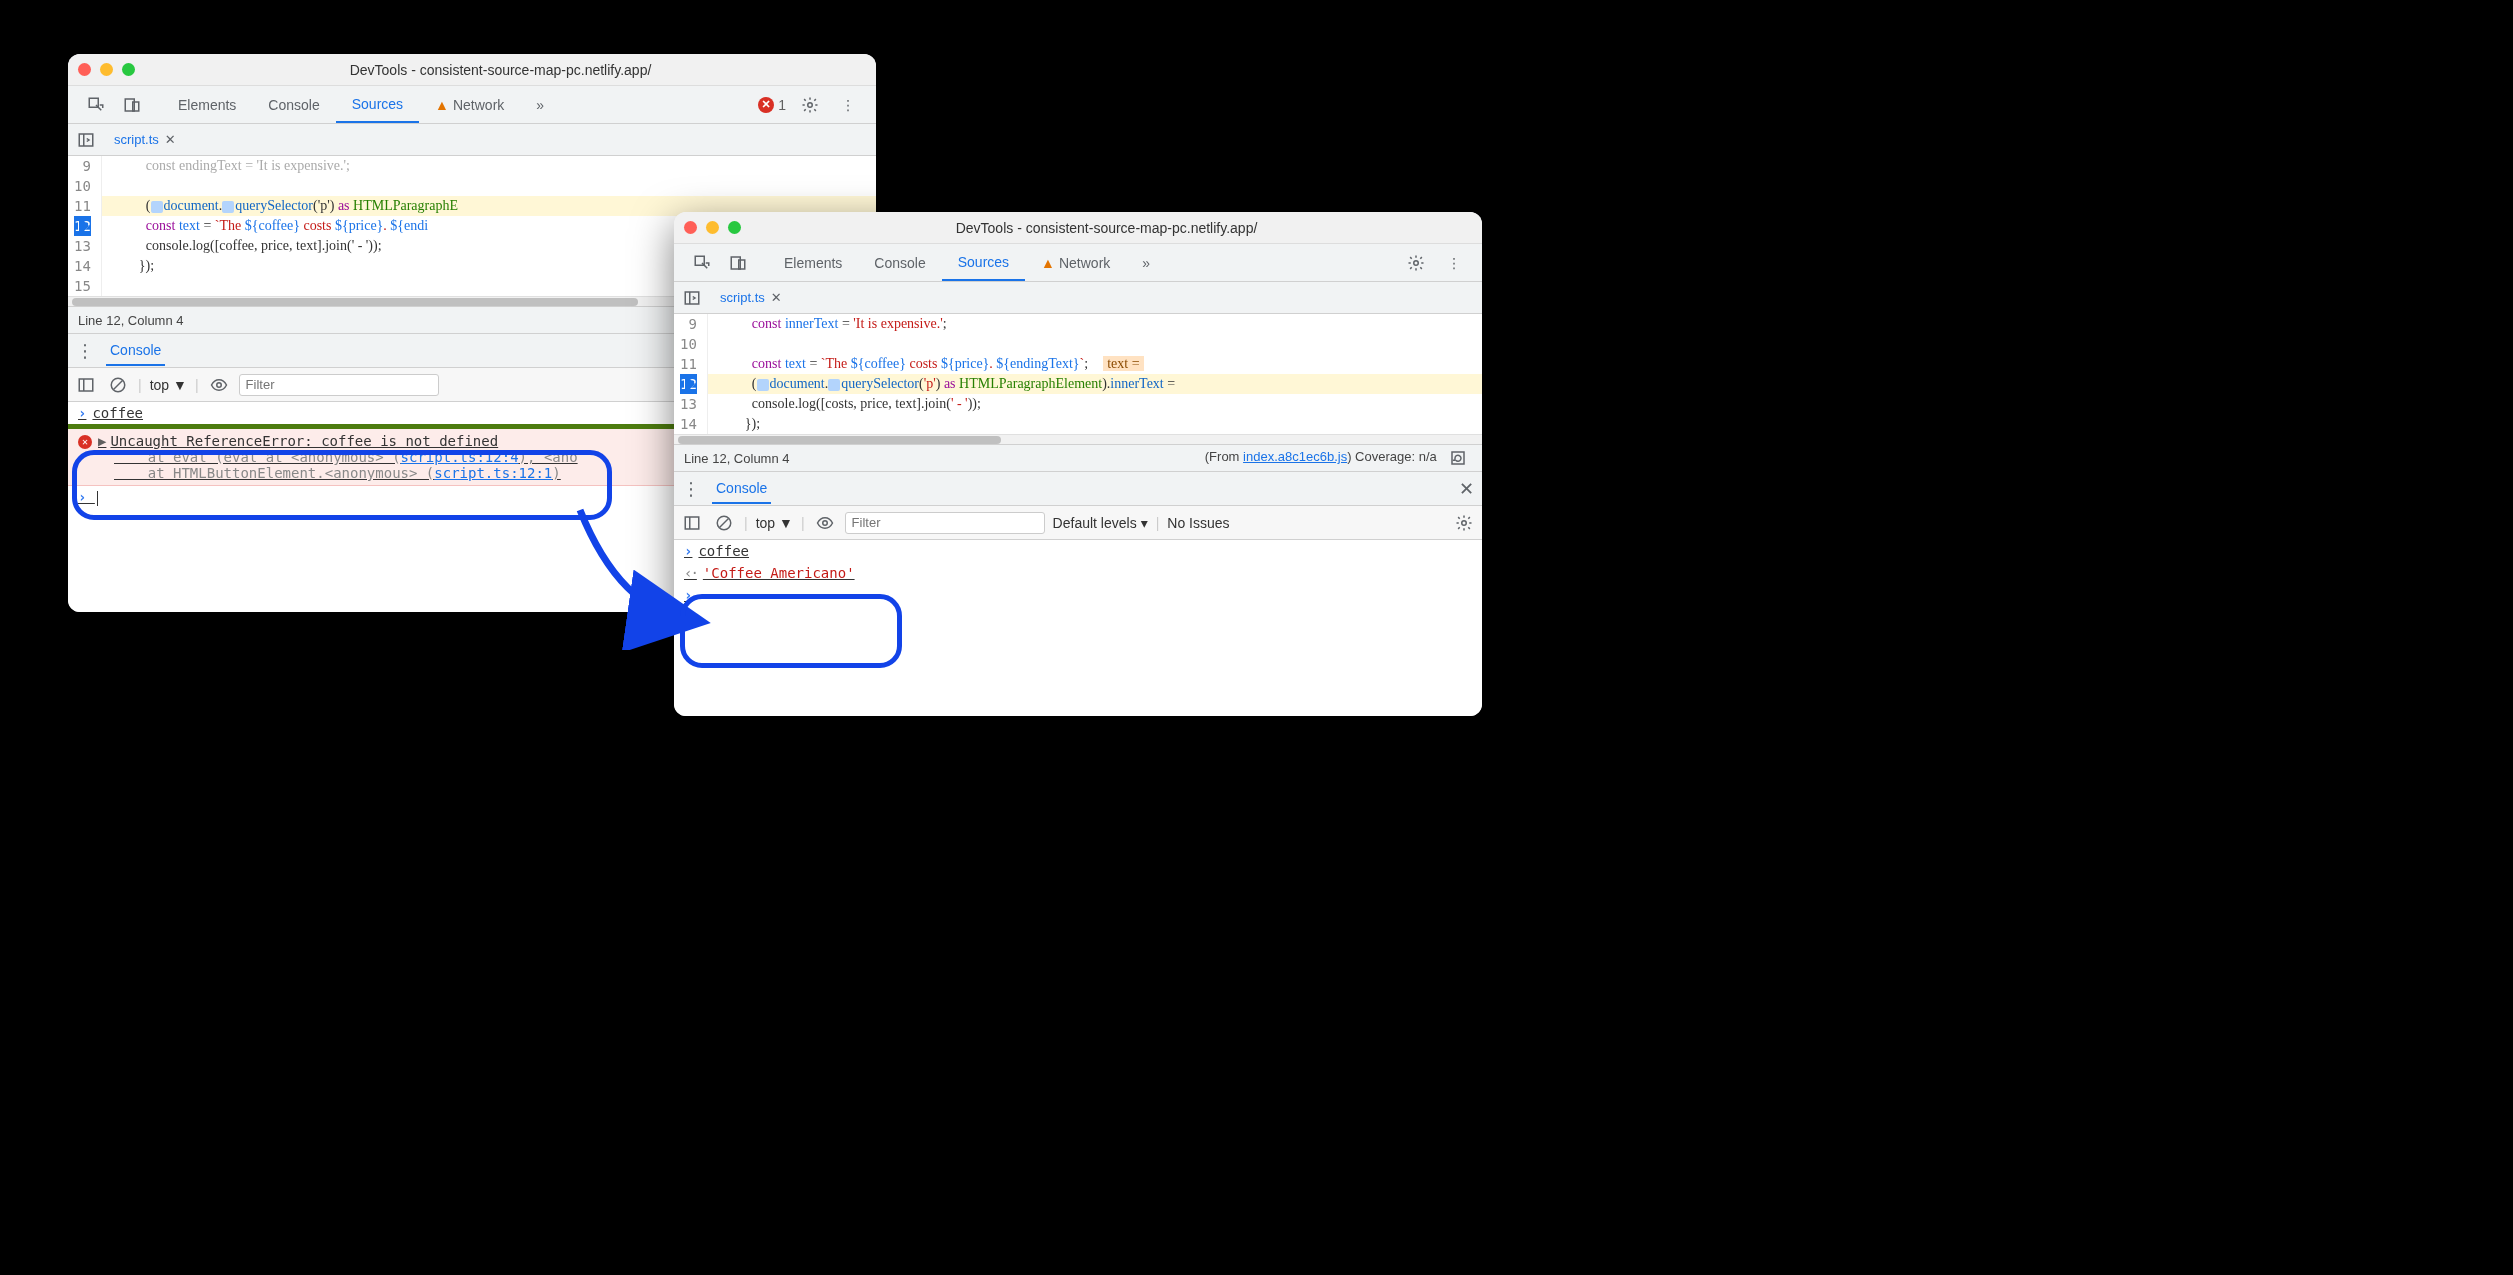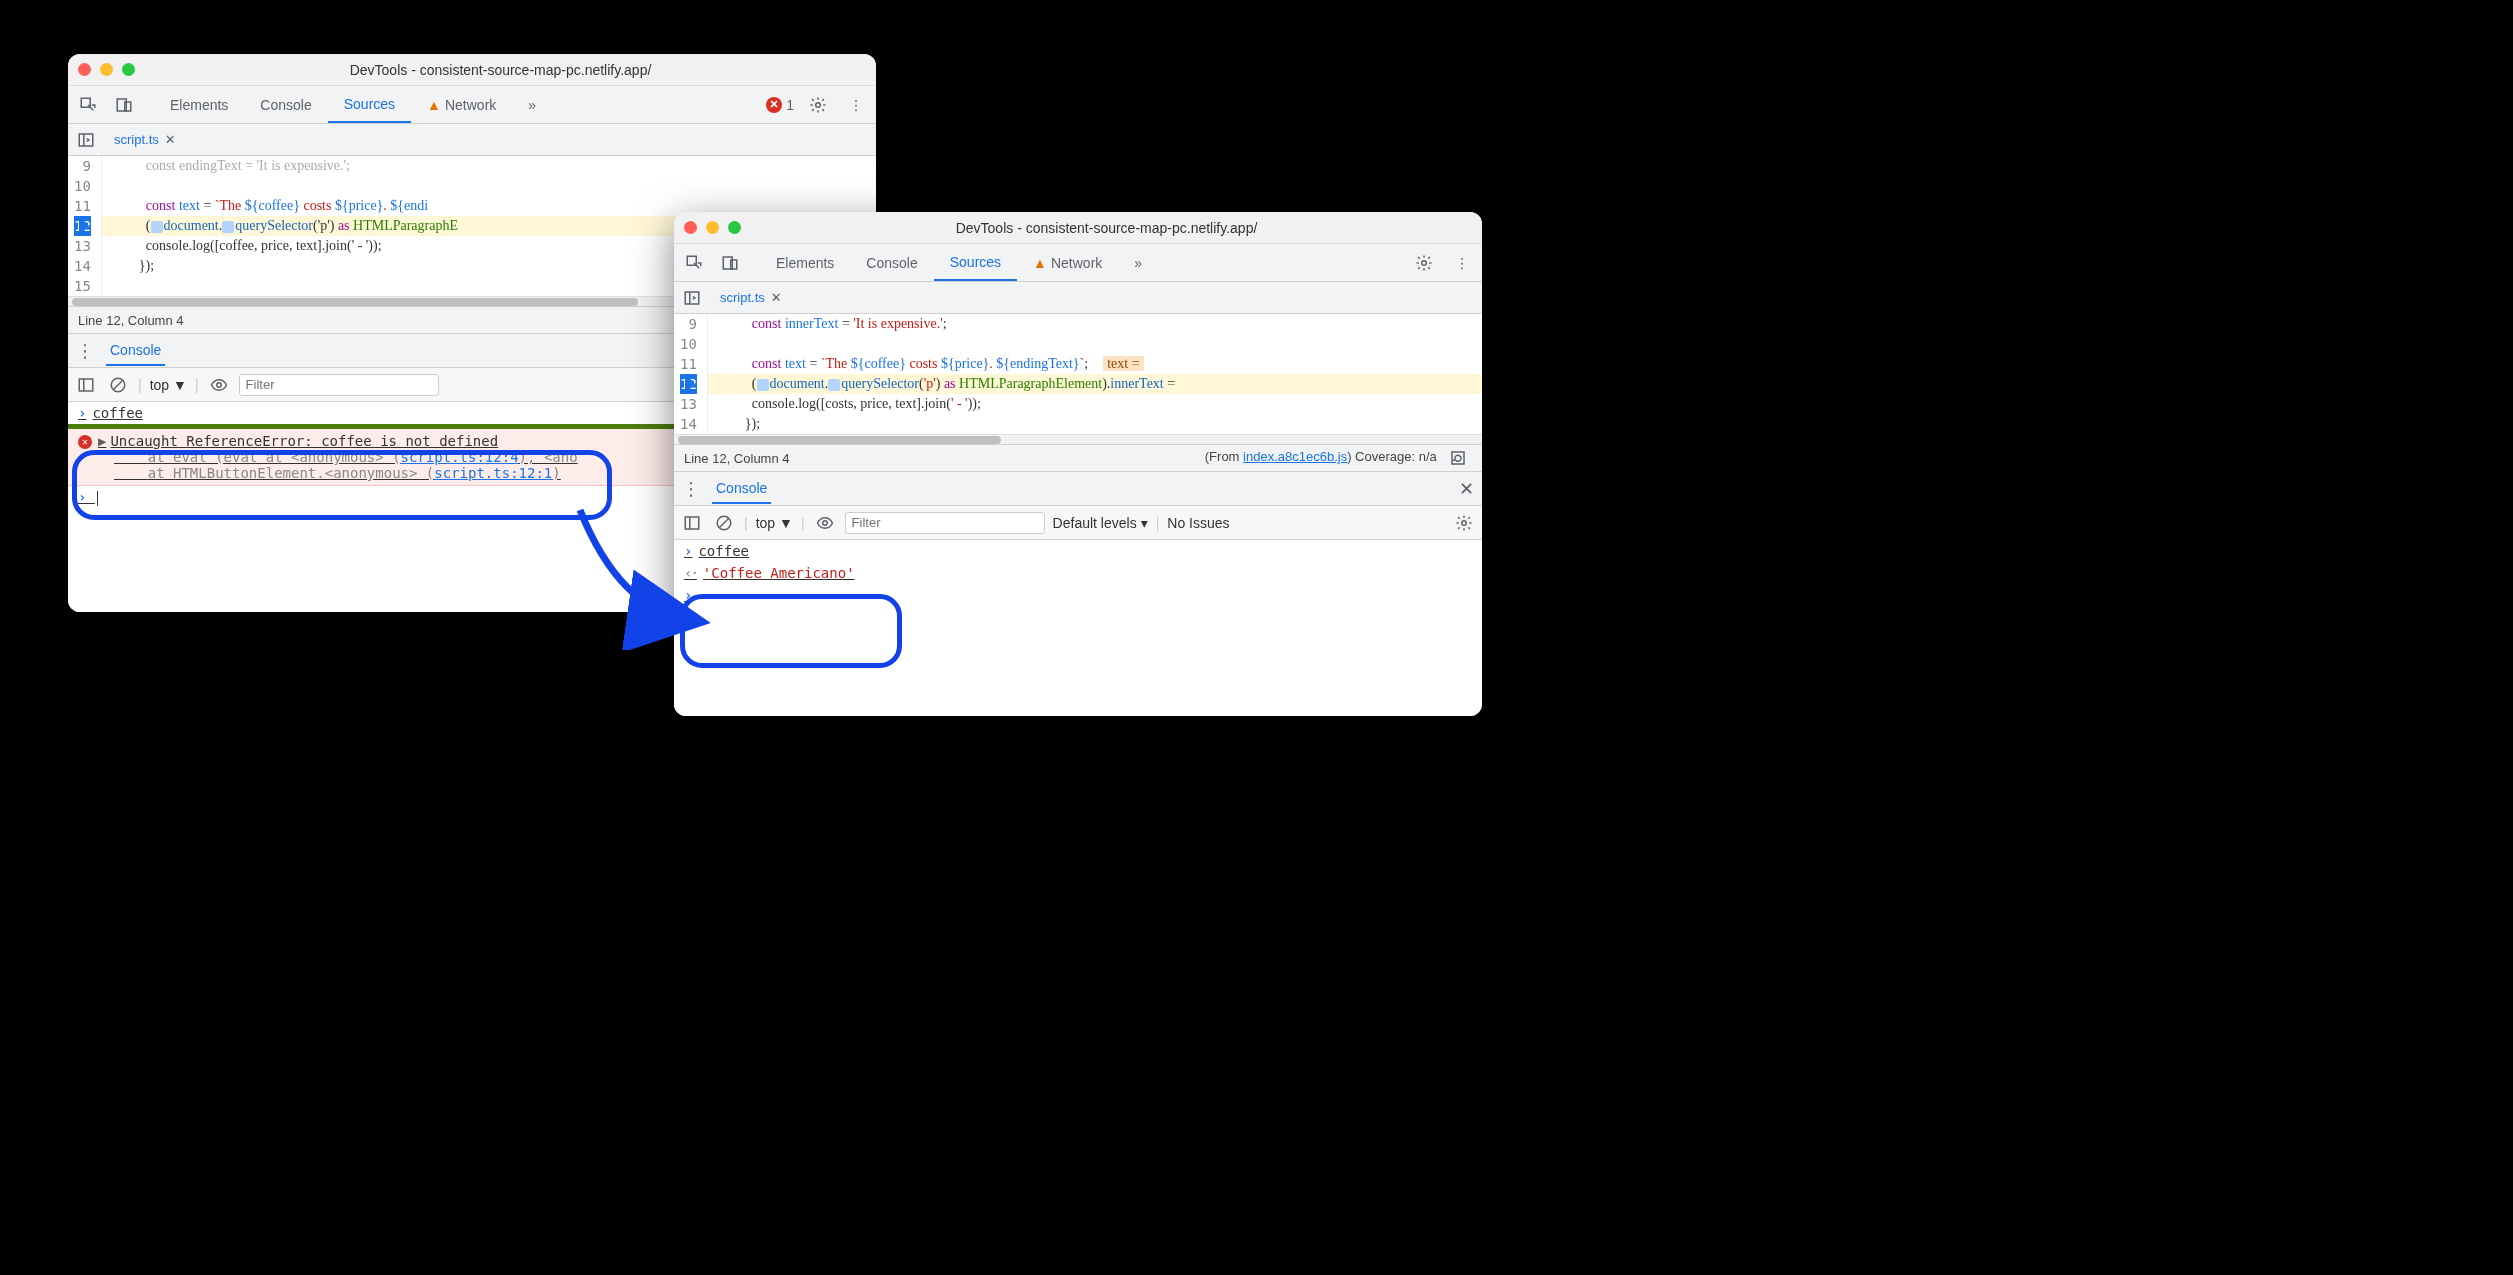--- a/index.html
+++ b/index.html
@@ -19,7 +19,7 @@
   .dot.red { background: #ff5f57; } .dot.yellow { background: #febc2e; } .dot.green { background: #28c840; }
   .titlebar .title { flex: 1; text-align: center; font-size: 14px; font-weight: 400; color: #333; }
 
-  .toolbar { height: 38px; display: flex; align-items: center; gap: 8px; padding: 0 6px; background: #f1f3f4; border-bottom: 1px solid #d0d0d0; }
+  .toolbar { height: 38px; display: flex; align-items: center; gap: 8px; padding: 0 14px; background: #f1f3f4; border-bottom: 1px solid #d0d0d0; }
   .tool-icon { width: 28px; height: 28px; display: flex; align-items: center; justify-content: center; color: #5f6368; cursor: pointer; }
   .tabs { display: flex; align-items: center; height: 100%; margin-left: 8px; }
   .tab { padding: 0 16px; height: 100%; display: flex; align-items: center; color: #5f6368; cursor: pointer; font-size: 14px; }

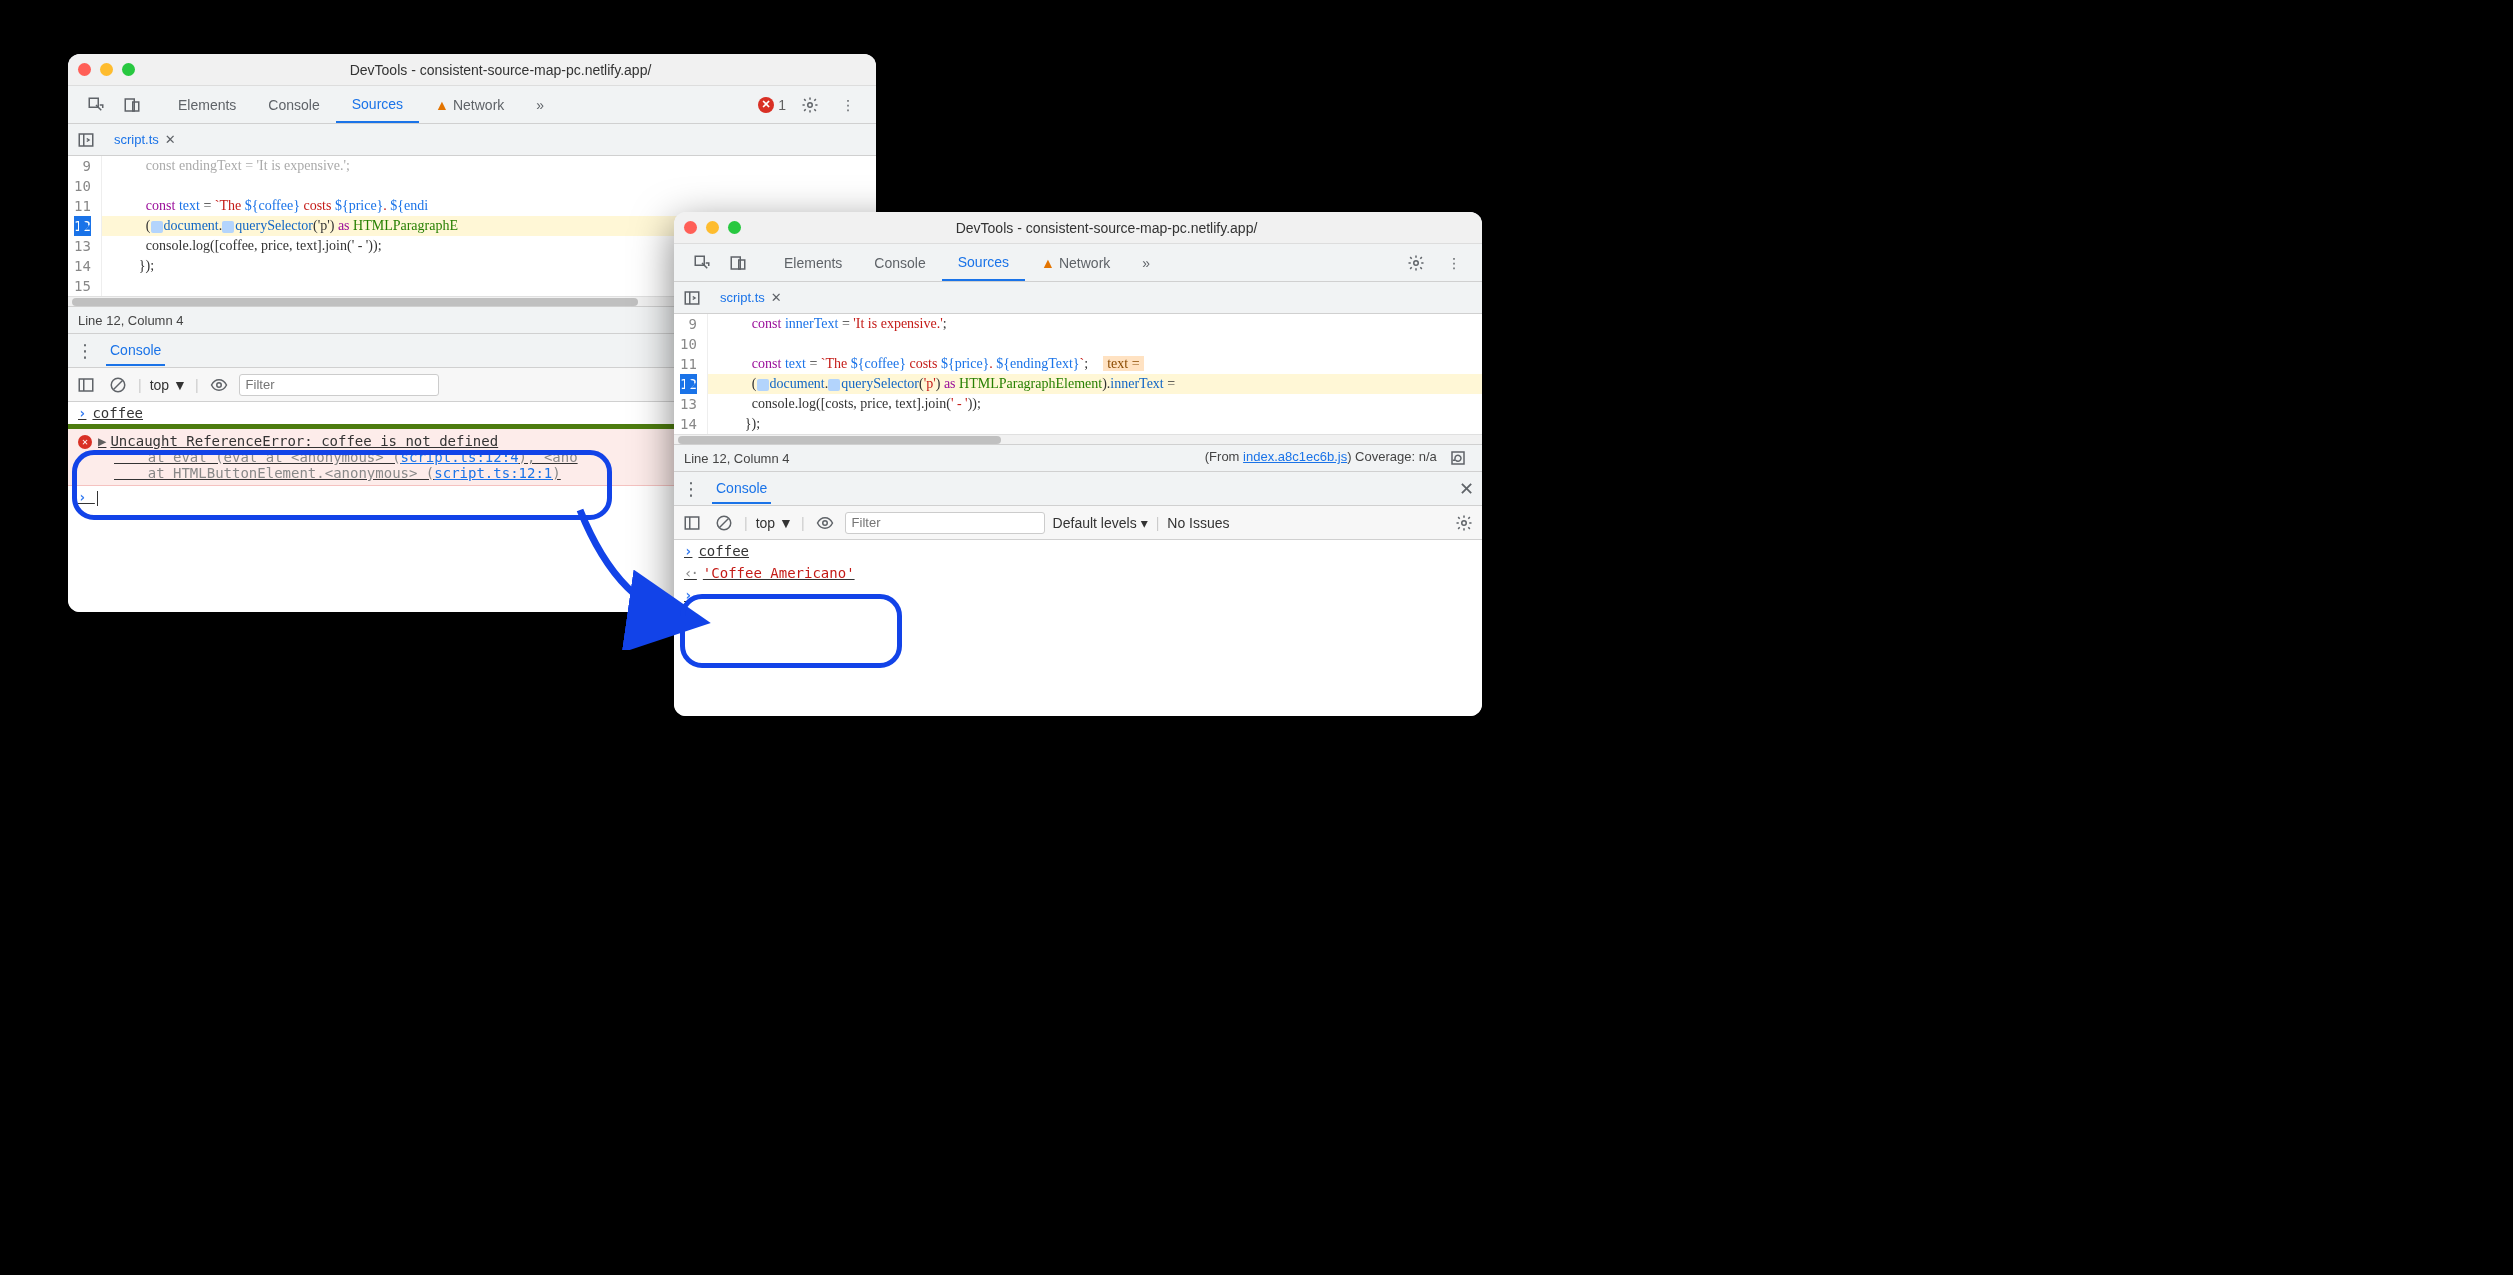--- a/index.html
+++ b/index.html
@@ -163,8 +163,8 @@
     <div class="code-lines">
       <div class="ln" style="color:#aaa"><span>    const endingText = 'It is expensive.';</span></div>
       <div class="ln"></div>
+      <div class="ln hl"><span>    (</span><span class="prop-badge"></span><span class="tok-prop-blue">document</span><span>.</span><span class="prop-badge"></span><span class="tok-prop-blue">querySelector</span><span>('p')</span><span class="tok-kw"> as </span><span class="tok-type" style="color:#267f00">HTMLParagraphE</span></div>
       <div class="ln"><span>    </span><span class="tok-kw">const</span><span> </span><span class="tok-var">text</span><span> = </span><span class="tok-str">`The </span><span class="tok-var">${coffee}</span><span class="tok-str"> costs </span><span class="tok-var">${price}</span><span class="tok-str">. </span><span class="tok-var">${endi</span></div>
-      <div class="ln hl"><span>    (</span><span class="prop-badge"></span><span class="tok-prop-blue">document</span><span>.</span><span class="prop-badge"></span><span class="tok-prop-blue">querySelector</span><span>('p')</span><span class="tok-kw"> as </span><span class="tok-type" style="color:#267f00">HTMLParagraphE</span></div>
       <div class="ln"><span>    console.</span><span class="tok-fn">log</span><span>([coffee, price, text].join(' - '));</span></div>
       <div class="ln"><span>  });</span></div>
       <div class="ln"></div>

